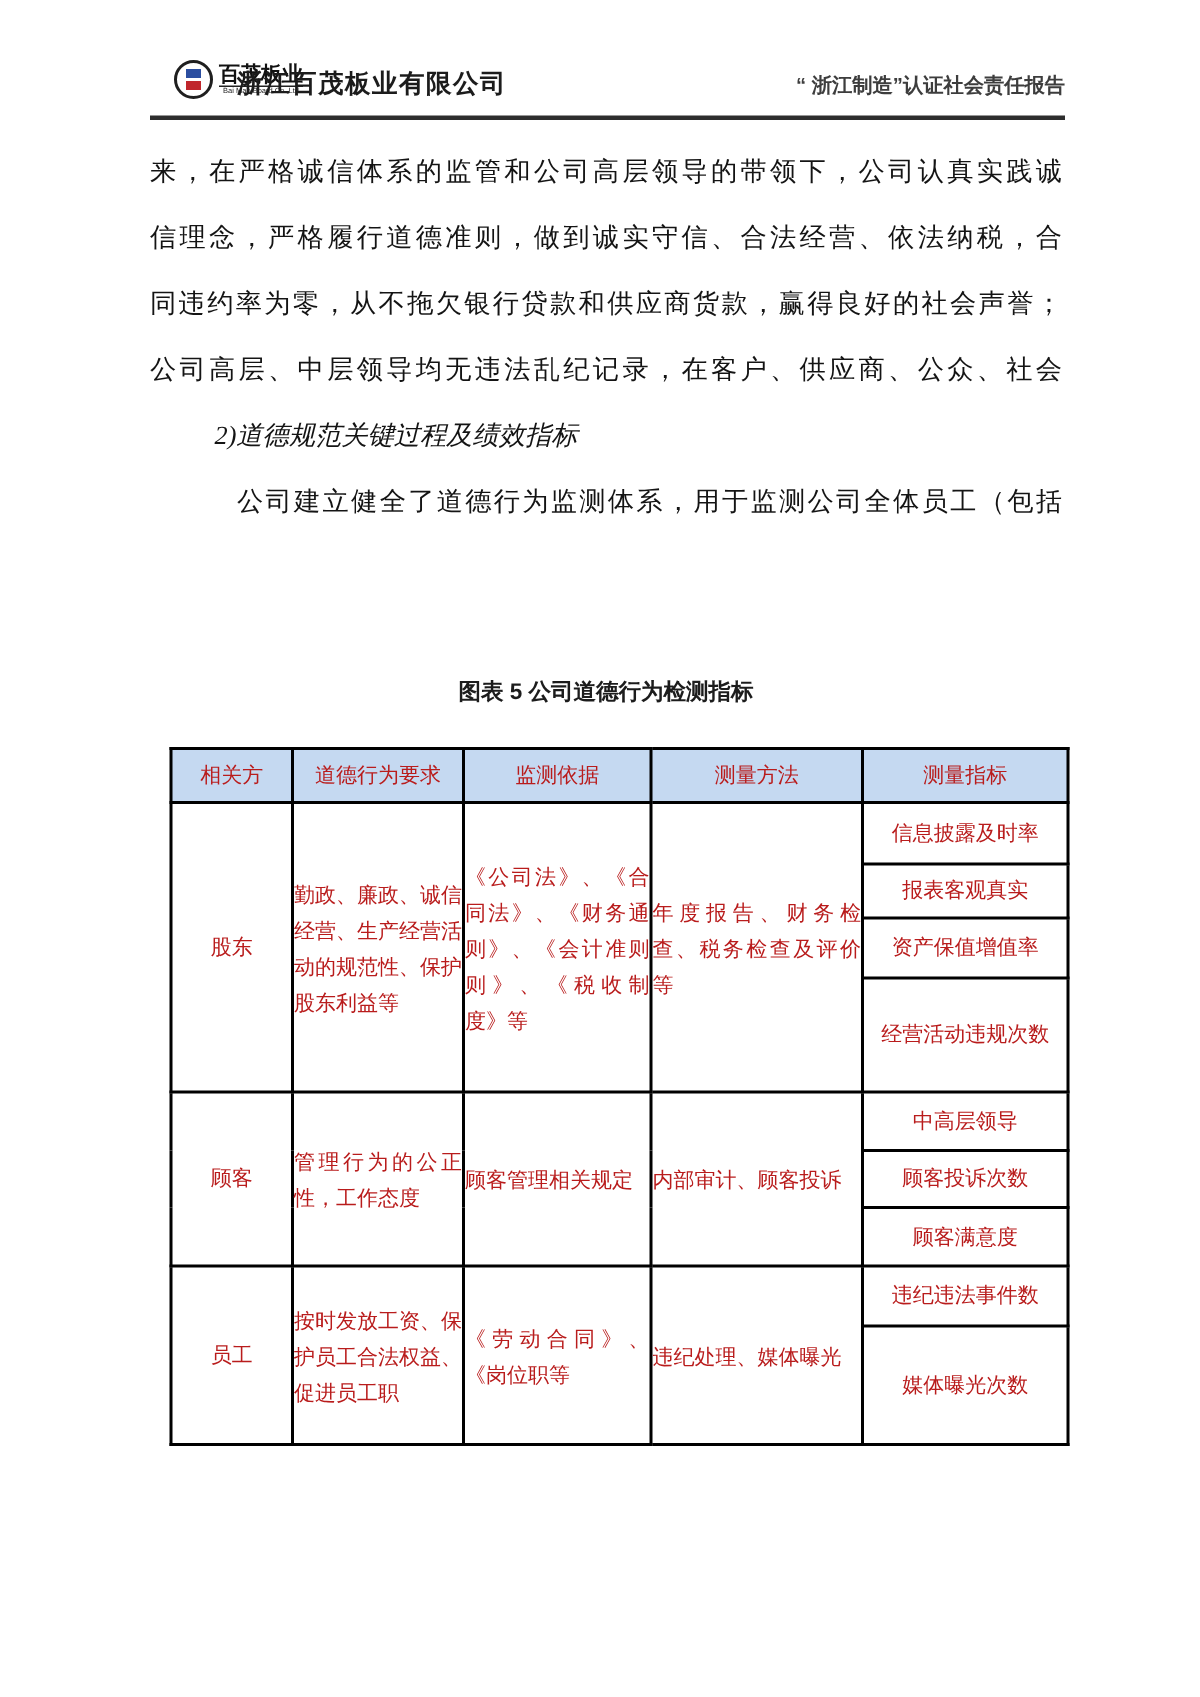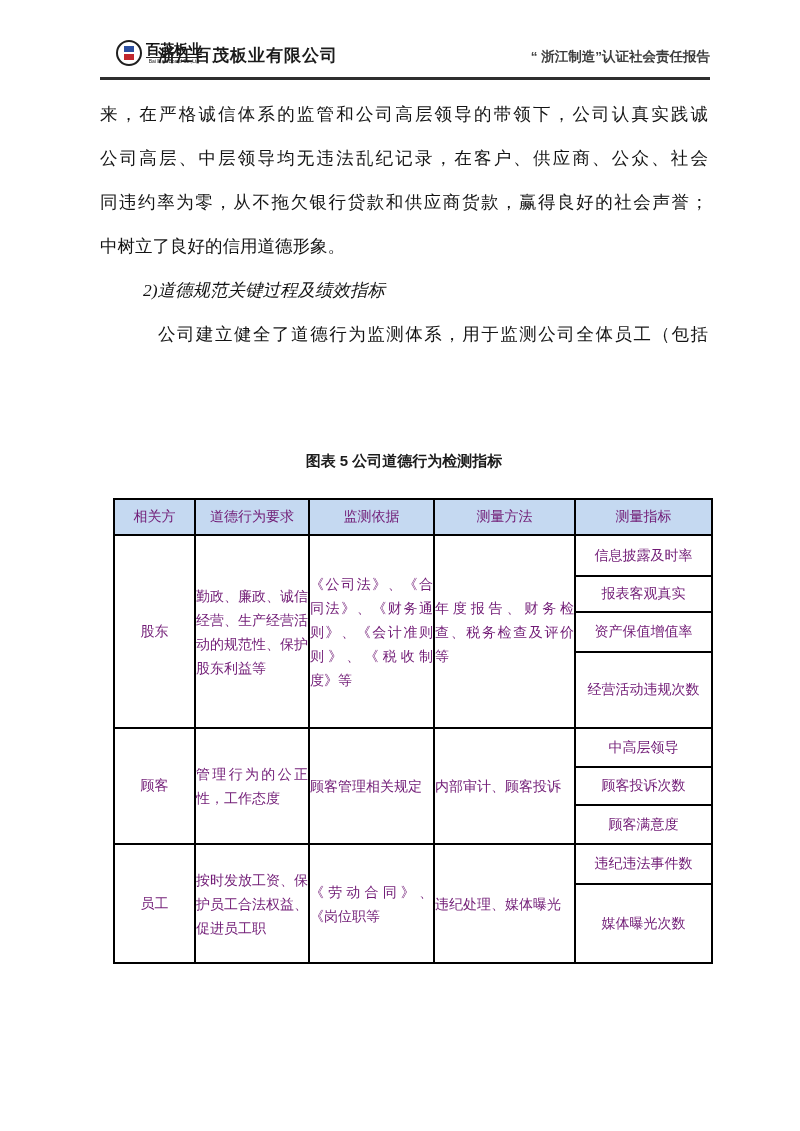--- a/index.html
+++ b/index.html
@@ -71,6 +71,7 @@
 
   <div class="bodytext">
     <div class="tline fill">来，在严格诚信体系的监管和公司高层领导的带领下，公司认真实践诚</div>
+    <div class="tline fill">信理念，严格履行道德准则，做到诚实守信、合法经营、依法纳税，合</div>
     <div class="tline fill">公司高层、中层领导均无违法乱纪记录，在客户、供应商、公众、社会</div>
     <div class="tline fill">同违约率为零，从不拖欠银行贷款和供应商货款，赢得良好的社会声誉；</div>
     <div class="tline">中树立了良好的信用道德形象。</div>

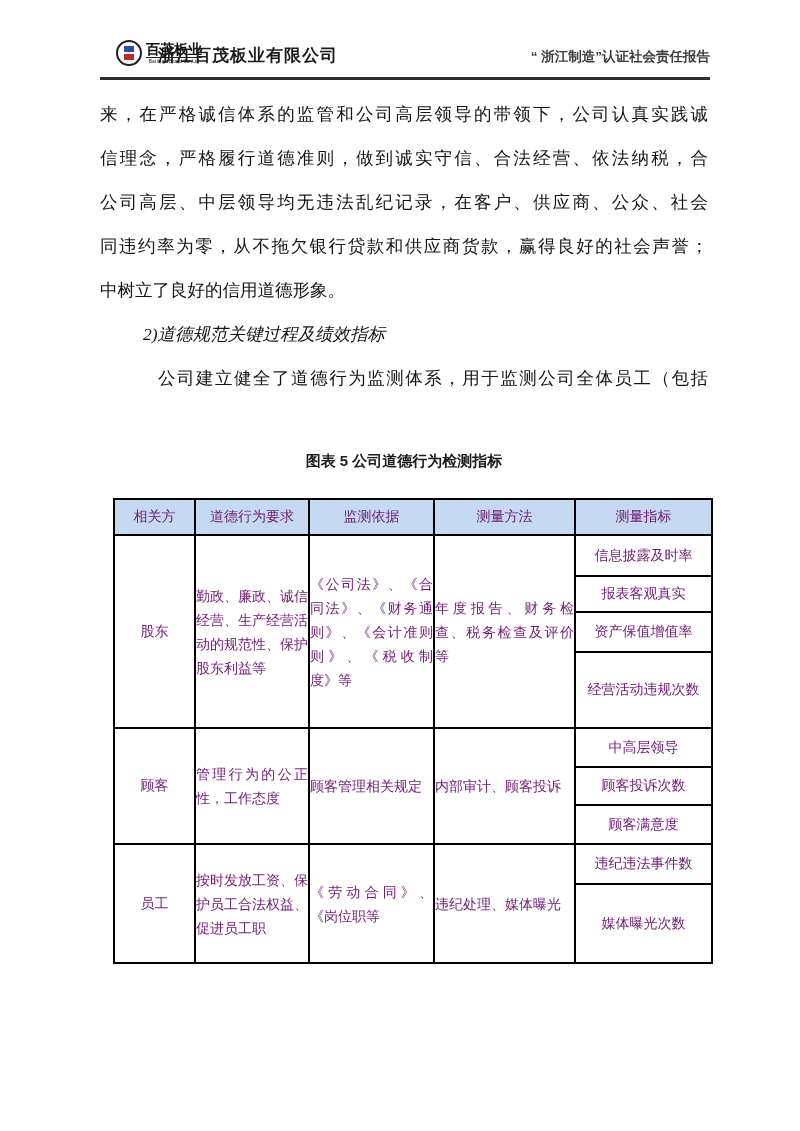--- a/index.html
+++ b/index.html
@@ -72,8 +72,8 @@
   <div class="bodytext">
     <div class="tline fill">来，在严格诚信体系的监管和公司高层领导的带领下，公司认真实践诚</div>
     <div class="tline fill">信理念，严格履行道德准则，做到诚实守信、合法经营、依法纳税，合</div>
+    <div class="tline fill">同违约率为零，从不拖欠银行贷款和供应商货款，赢得良好的社会声誉；</div>
     <div class="tline fill">公司高层、中层领导均无违法乱纪记录，在客户、供应商、公众、社会</div>
-    <div class="tline fill">同违约率为零，从不拖欠银行贷款和供应商货款，赢得良好的社会声誉；</div>
     <div class="tline">中树立了良好的信用道德形象。</div>
     <div class="tline indent-sec">2)道德规范关键过程及绩效指标</div>
     <div class="tline fill indent-par">公司建立健全了道德行为监测体系，用于监测公司全体员工（包括</div>

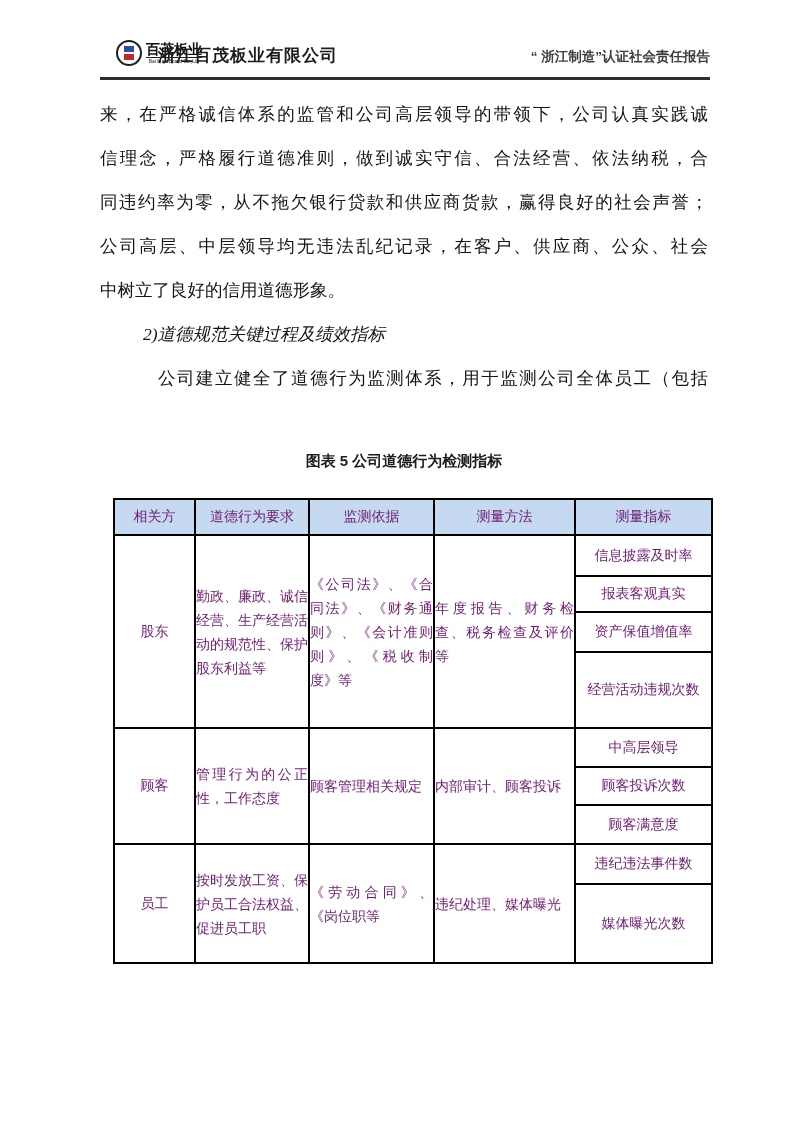--- a/index.html
+++ b/index.html
@@ -74,7 +74,6 @@
     <div class="tline fill">信理念，严格履行道德准则，做到诚实守信、合法经营、依法纳税，合</div>
     <div class="tline fill">同违约率为零，从不拖欠银行贷款和供应商货款，赢得良好的社会声誉；</div>
     <div class="tline fill">公司高层、中层领导均无违法乱纪记录，在客户、供应商、公众、社会</div>
-    <div class="tline">中树立了良好的信用道德形象。</div>
     <div class="tline indent-sec">2)道德规范关键过程及绩效指标</div>
     <div class="tline fill indent-par">公司建立健全了道德行为监测体系，用于监测公司全体员工（包括</div>
   </div>

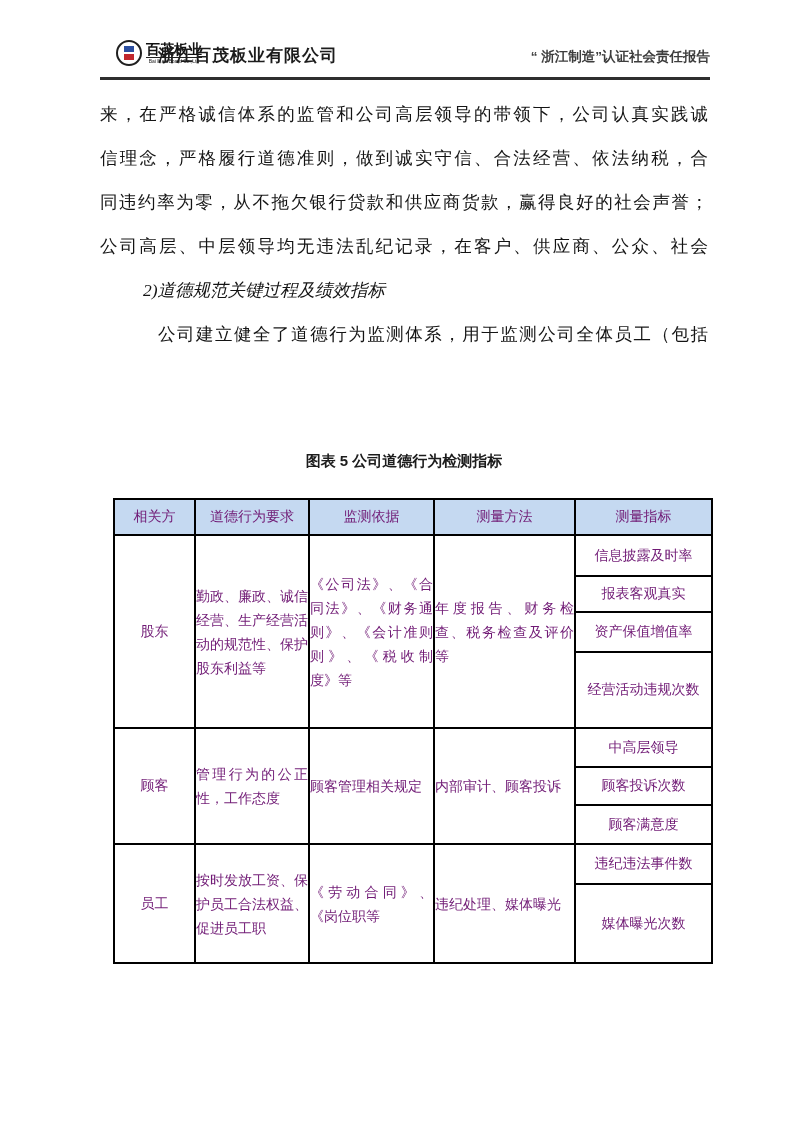--- a/index.html
+++ b/index.html
@@ -37,7 +37,7 @@
   
   .tblwrap{position:absolute;left:113px;top:498px;}
   table.moral{border-collapse:collapse;table-layout:fixed;width:598px;
-              font-family:"Liberation Sans",sans-serif;font-size:14px;color:#701a75;}
+              font-family:"Liberation Sans",sans-serif;font-size:14px;color:#b91c1c;}
   table.moral th,table.moral td{border:2px solid #000;padding:0;vertical-align:middle;}
   table.moral th{background:#c5d9f1;font-weight:normal;text-align:center;height:34px;}
   td.stake{text-align:center;}

